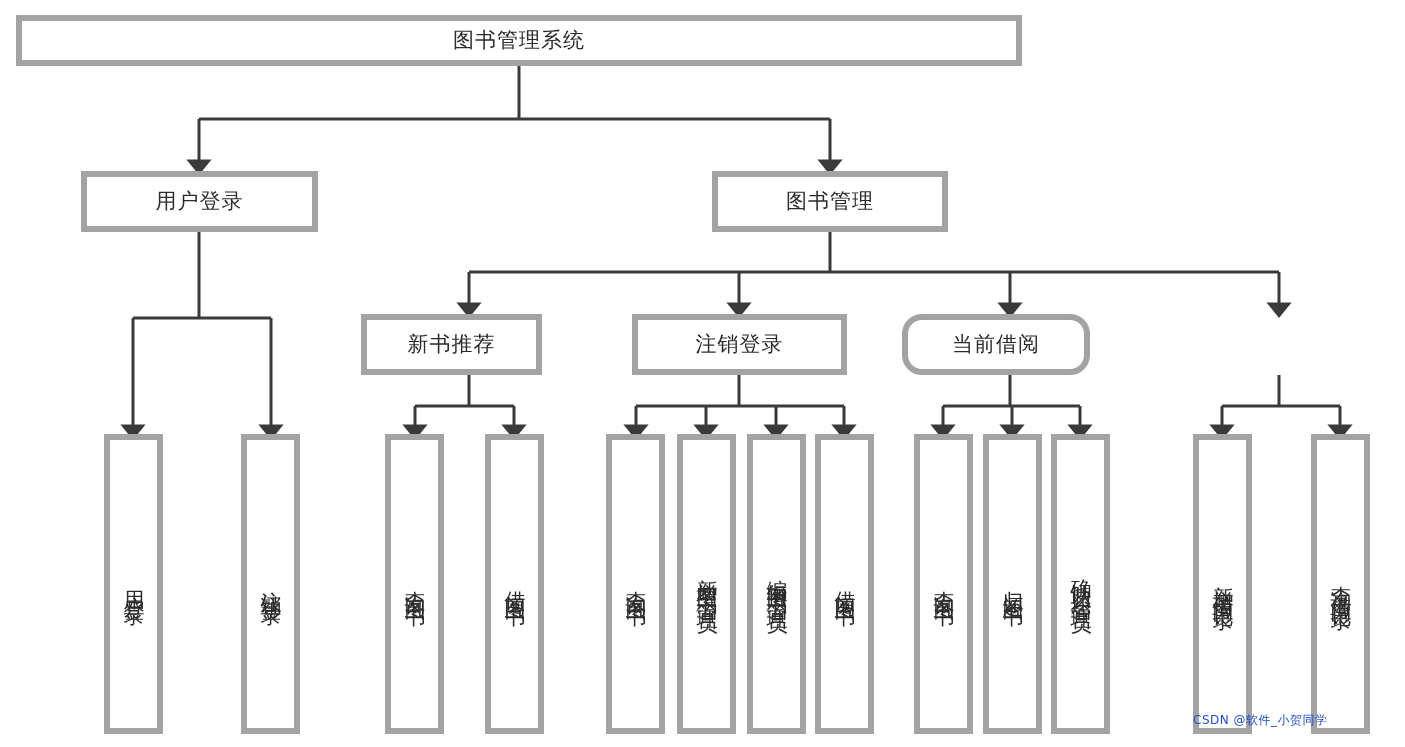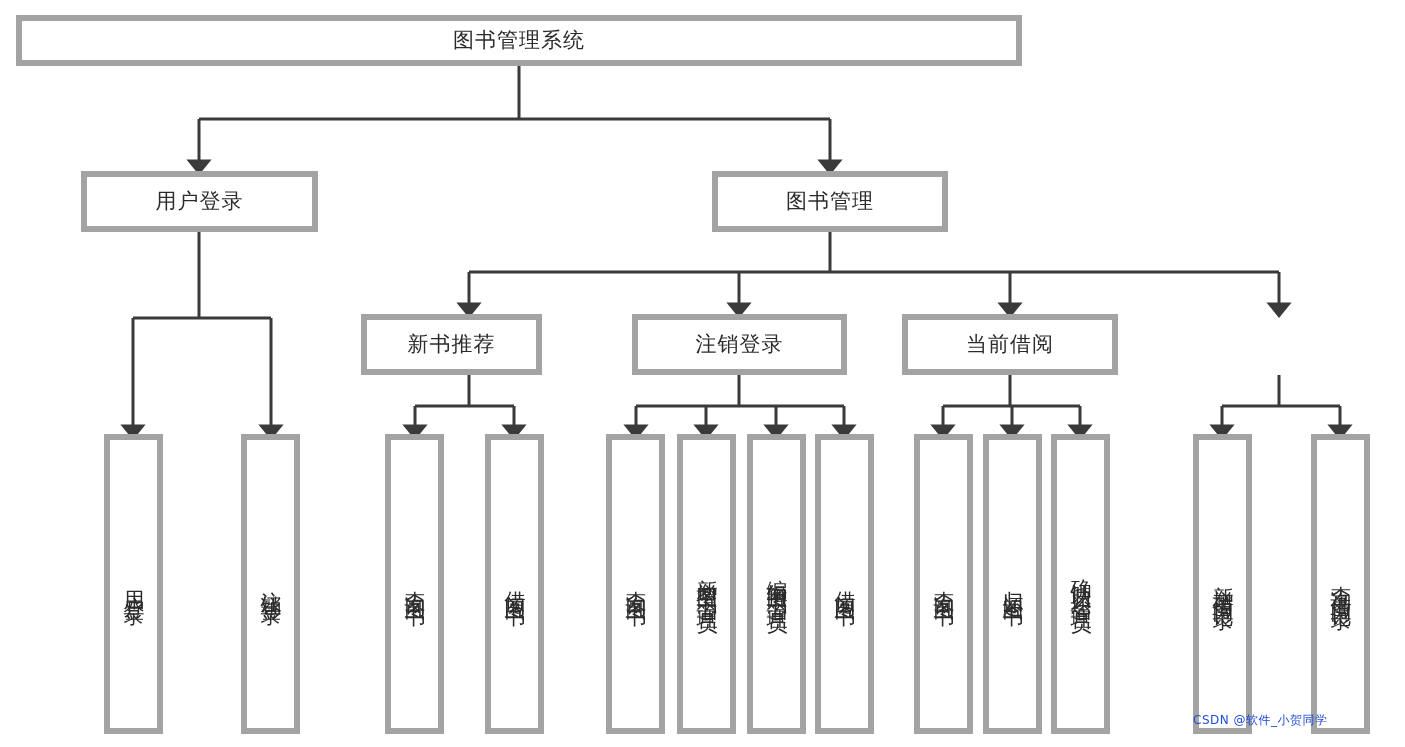--- a/index.html
+++ b/index.html
@@ -136,7 +136,7 @@
   <div class="node horiz" style="left:632px; top:314px; width:215px; height:61px;">
     <span class="node-label">注销登录</span>
   </div>
-  <div class="node horiz" style="left:902px; top:314px; width:216px; height:61px;">
+  <div class="node horiz" style="left:902px; top:314px; width:188px; height:61px;border-radius:20px;">
     <span class="node-label">当前借阅</span>
   </div>
 

